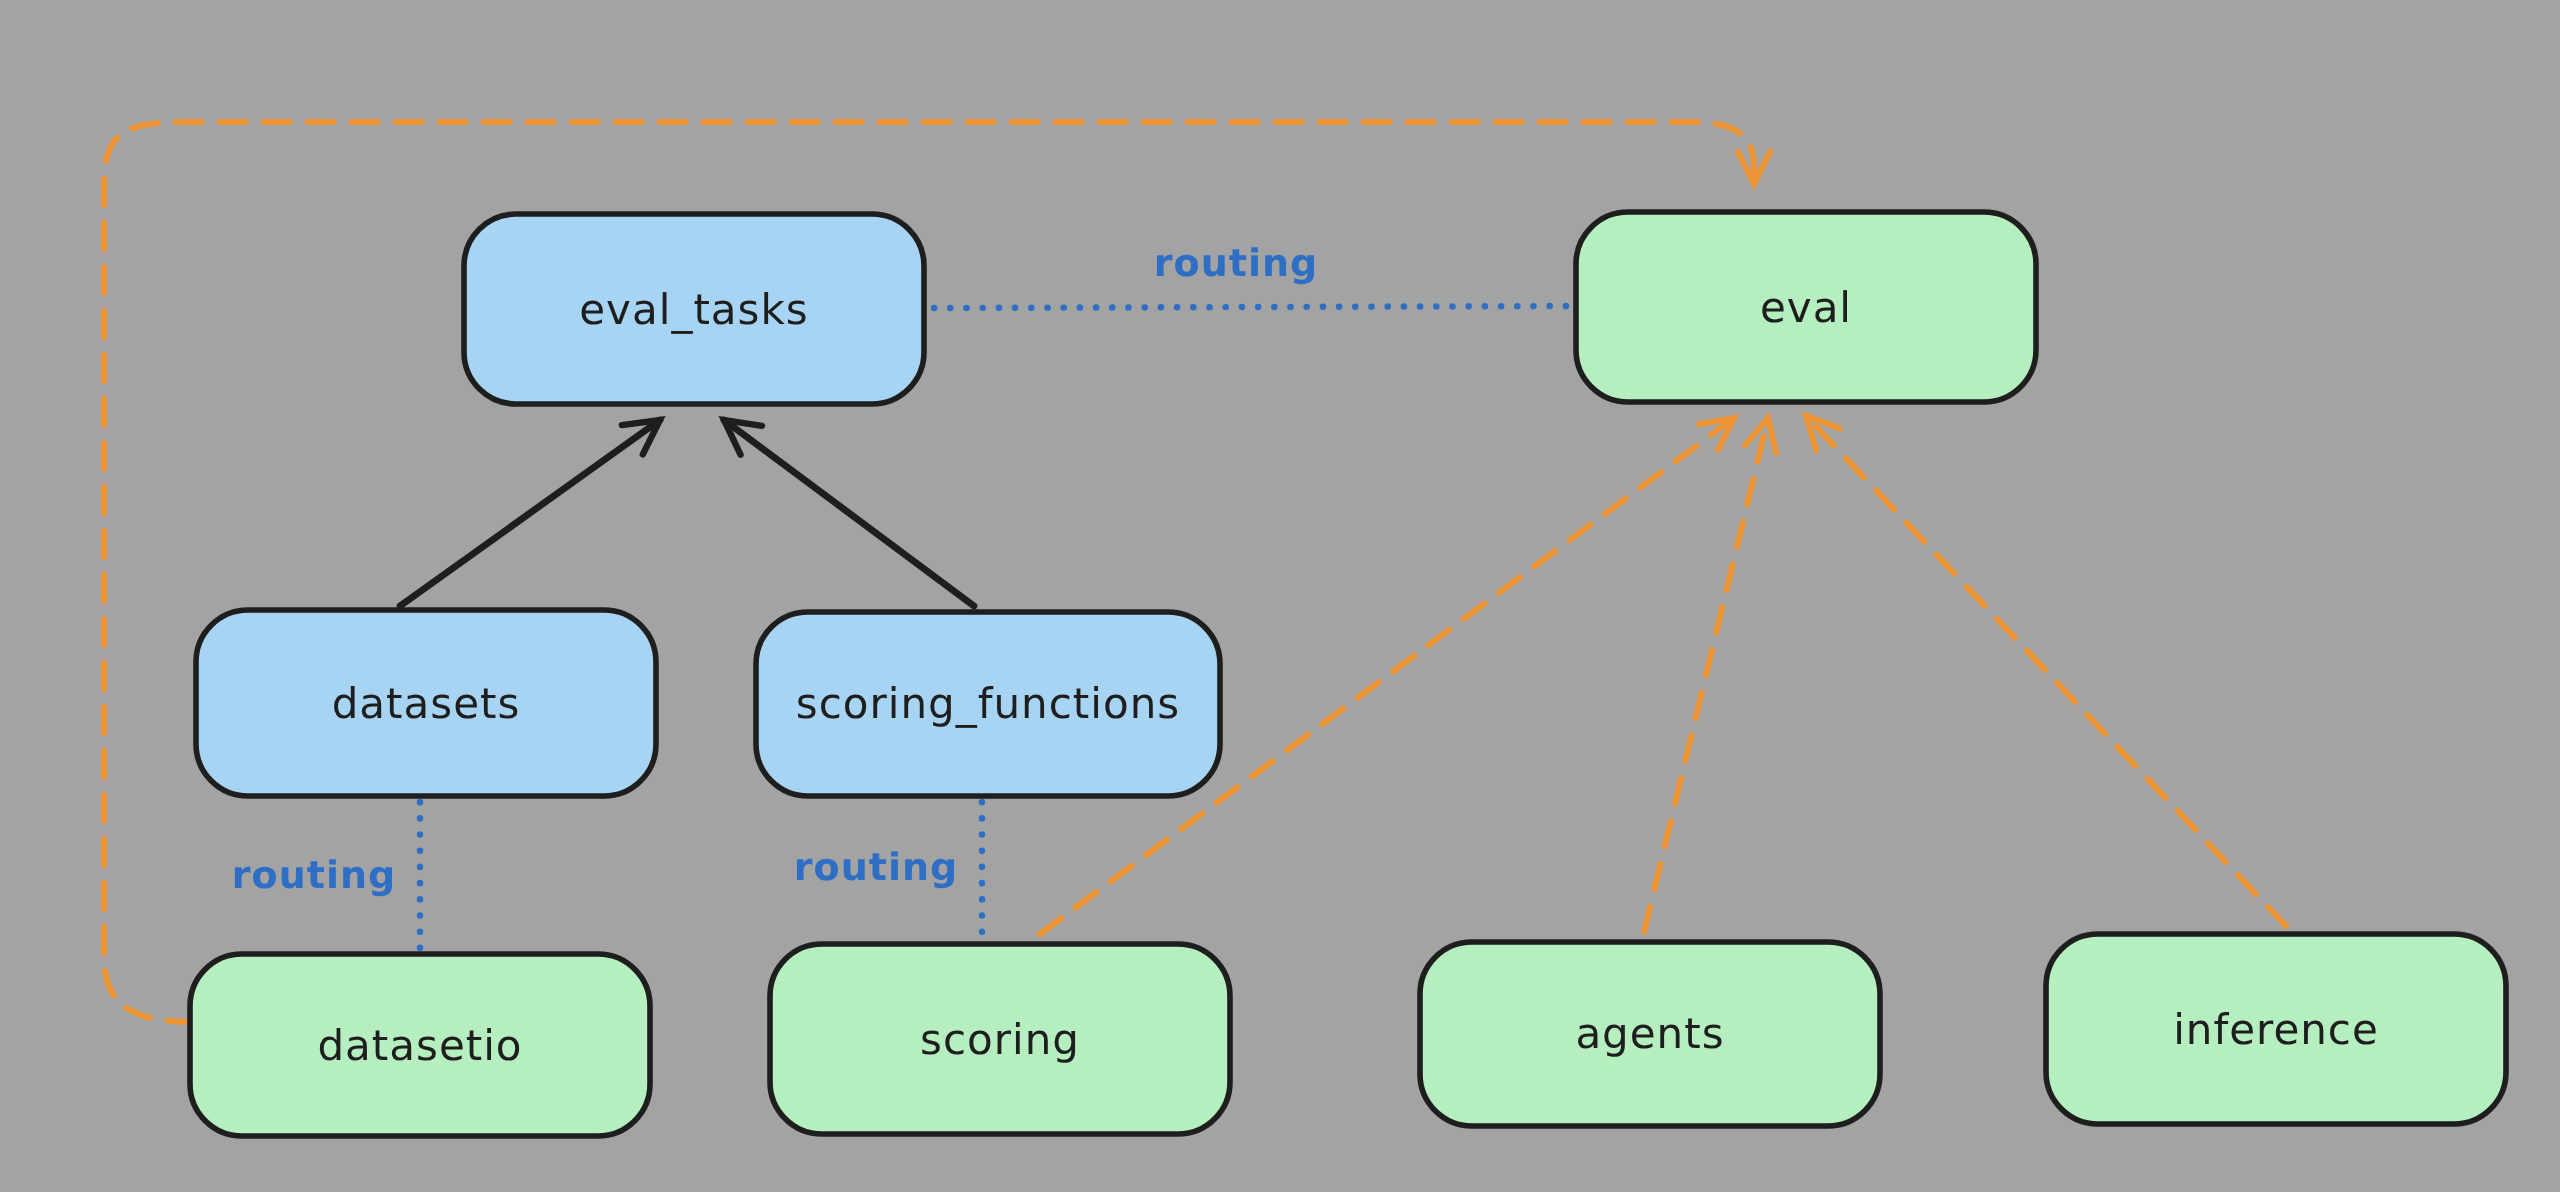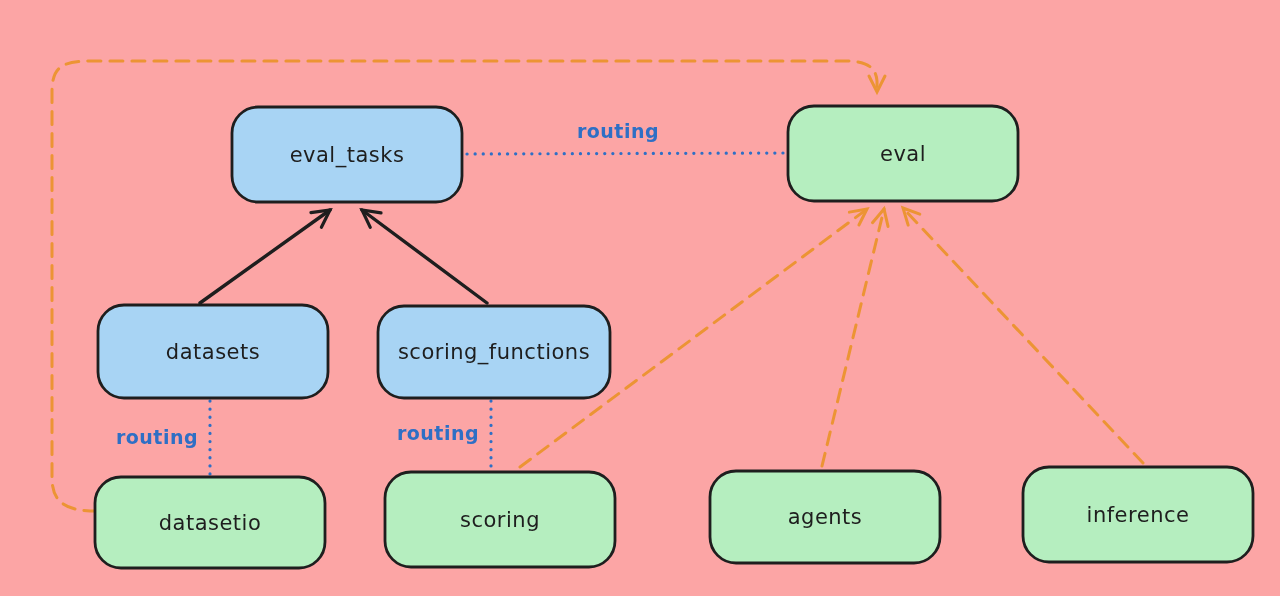--- a/index.html
+++ b/index.html
@@ -12,7 +12,7 @@
     position: relative;
     width: 1280px;
     height: 596px;
-    background: #fca5a5;
+    background: #a3a3a3;
     overflow: hidden;
   }
   svg { display: block; }

